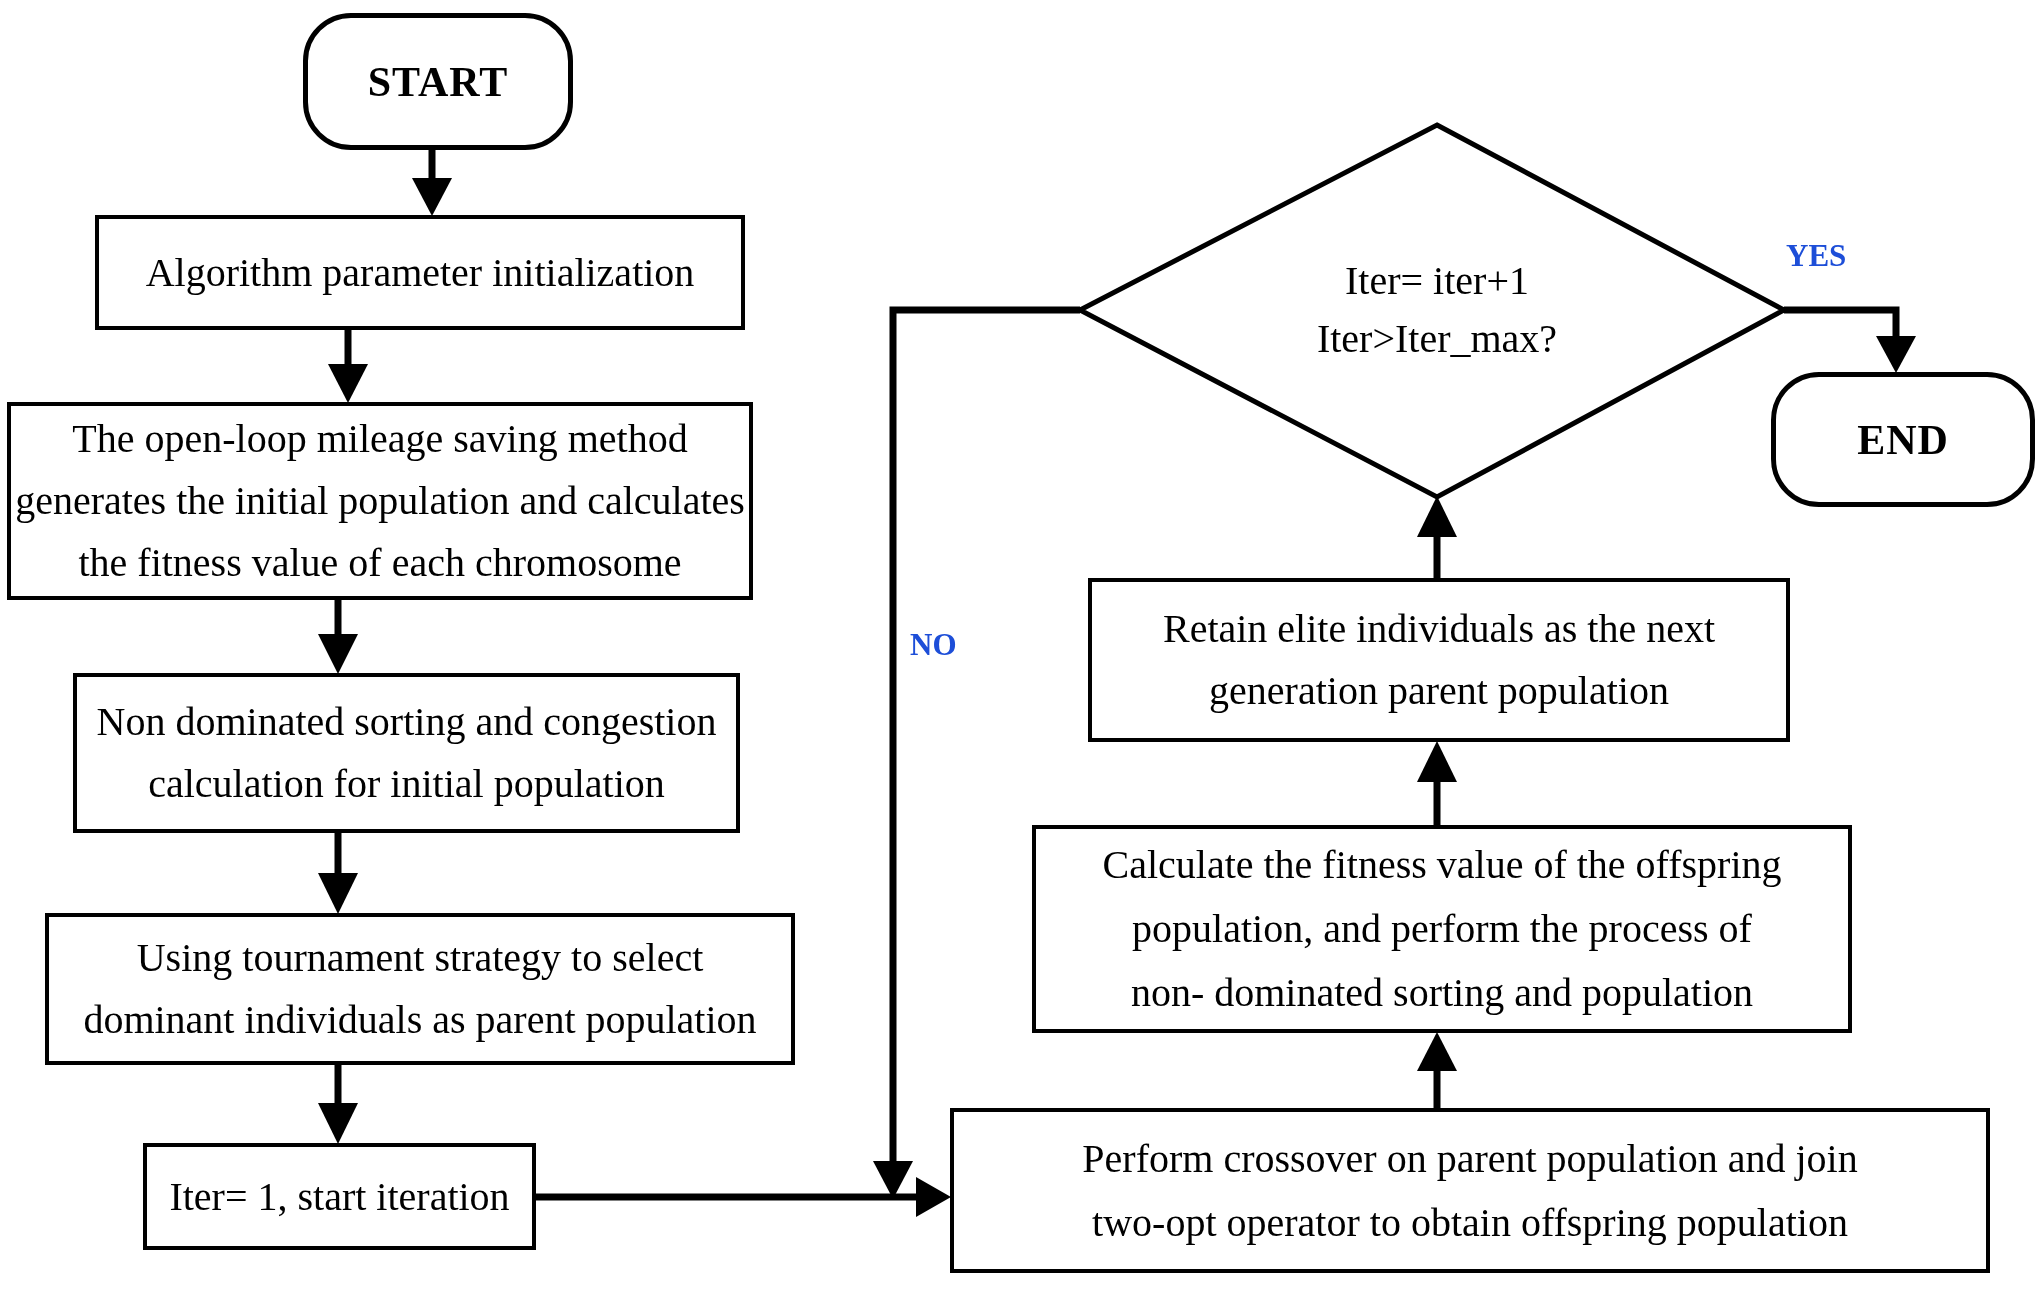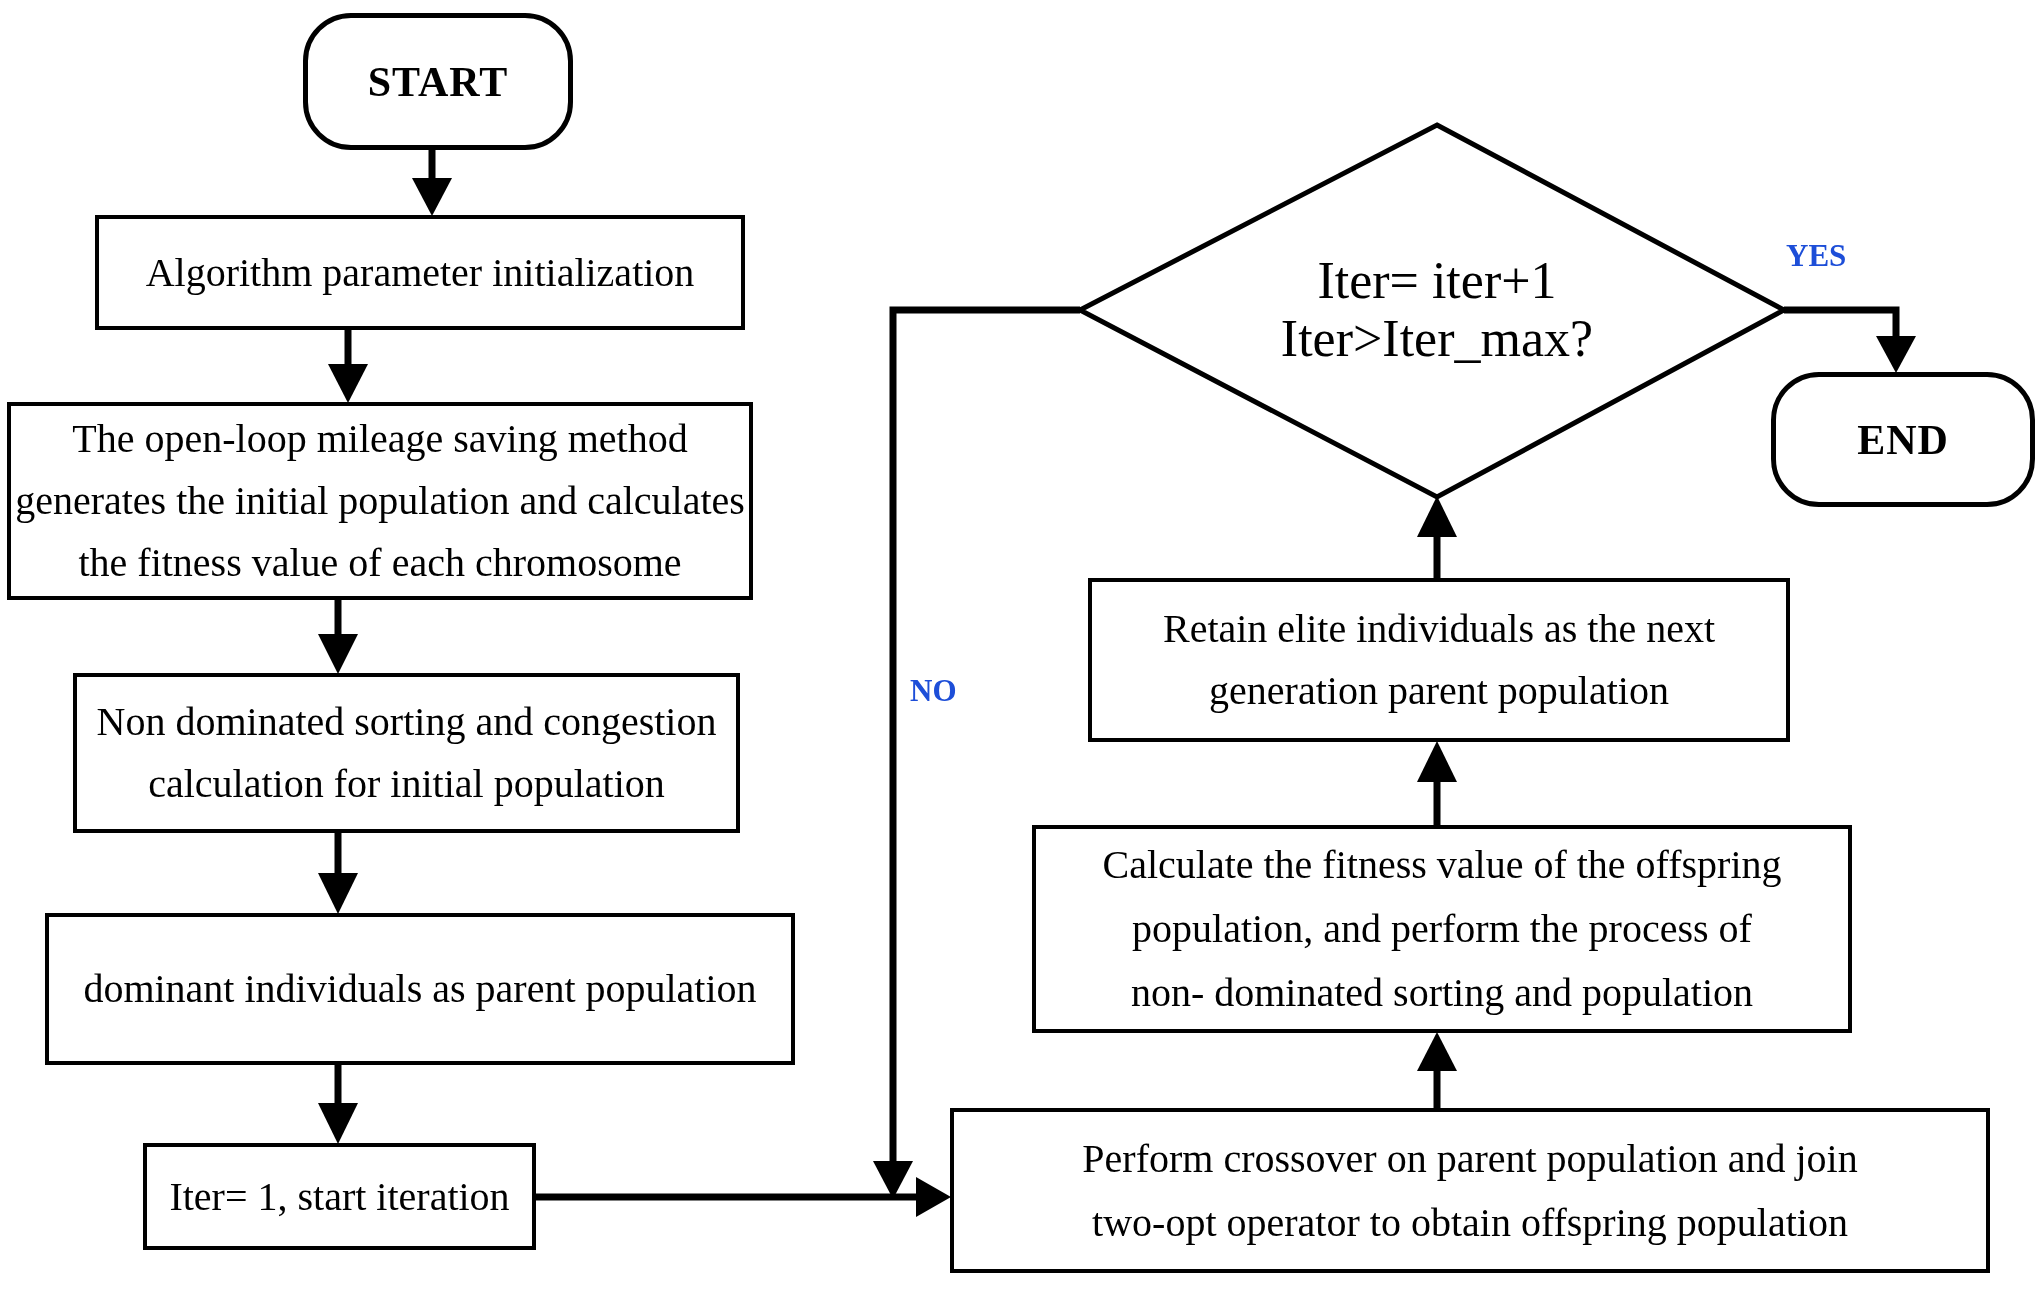--- a/index.html
+++ b/index.html
@@ -55,7 +55,7 @@
     text-align: center;
     background: transparent;
     border: none;
-    font-size: 52px;
+    font-size: 40px;
     line-height: 58px;
     z-index: 2;
   }

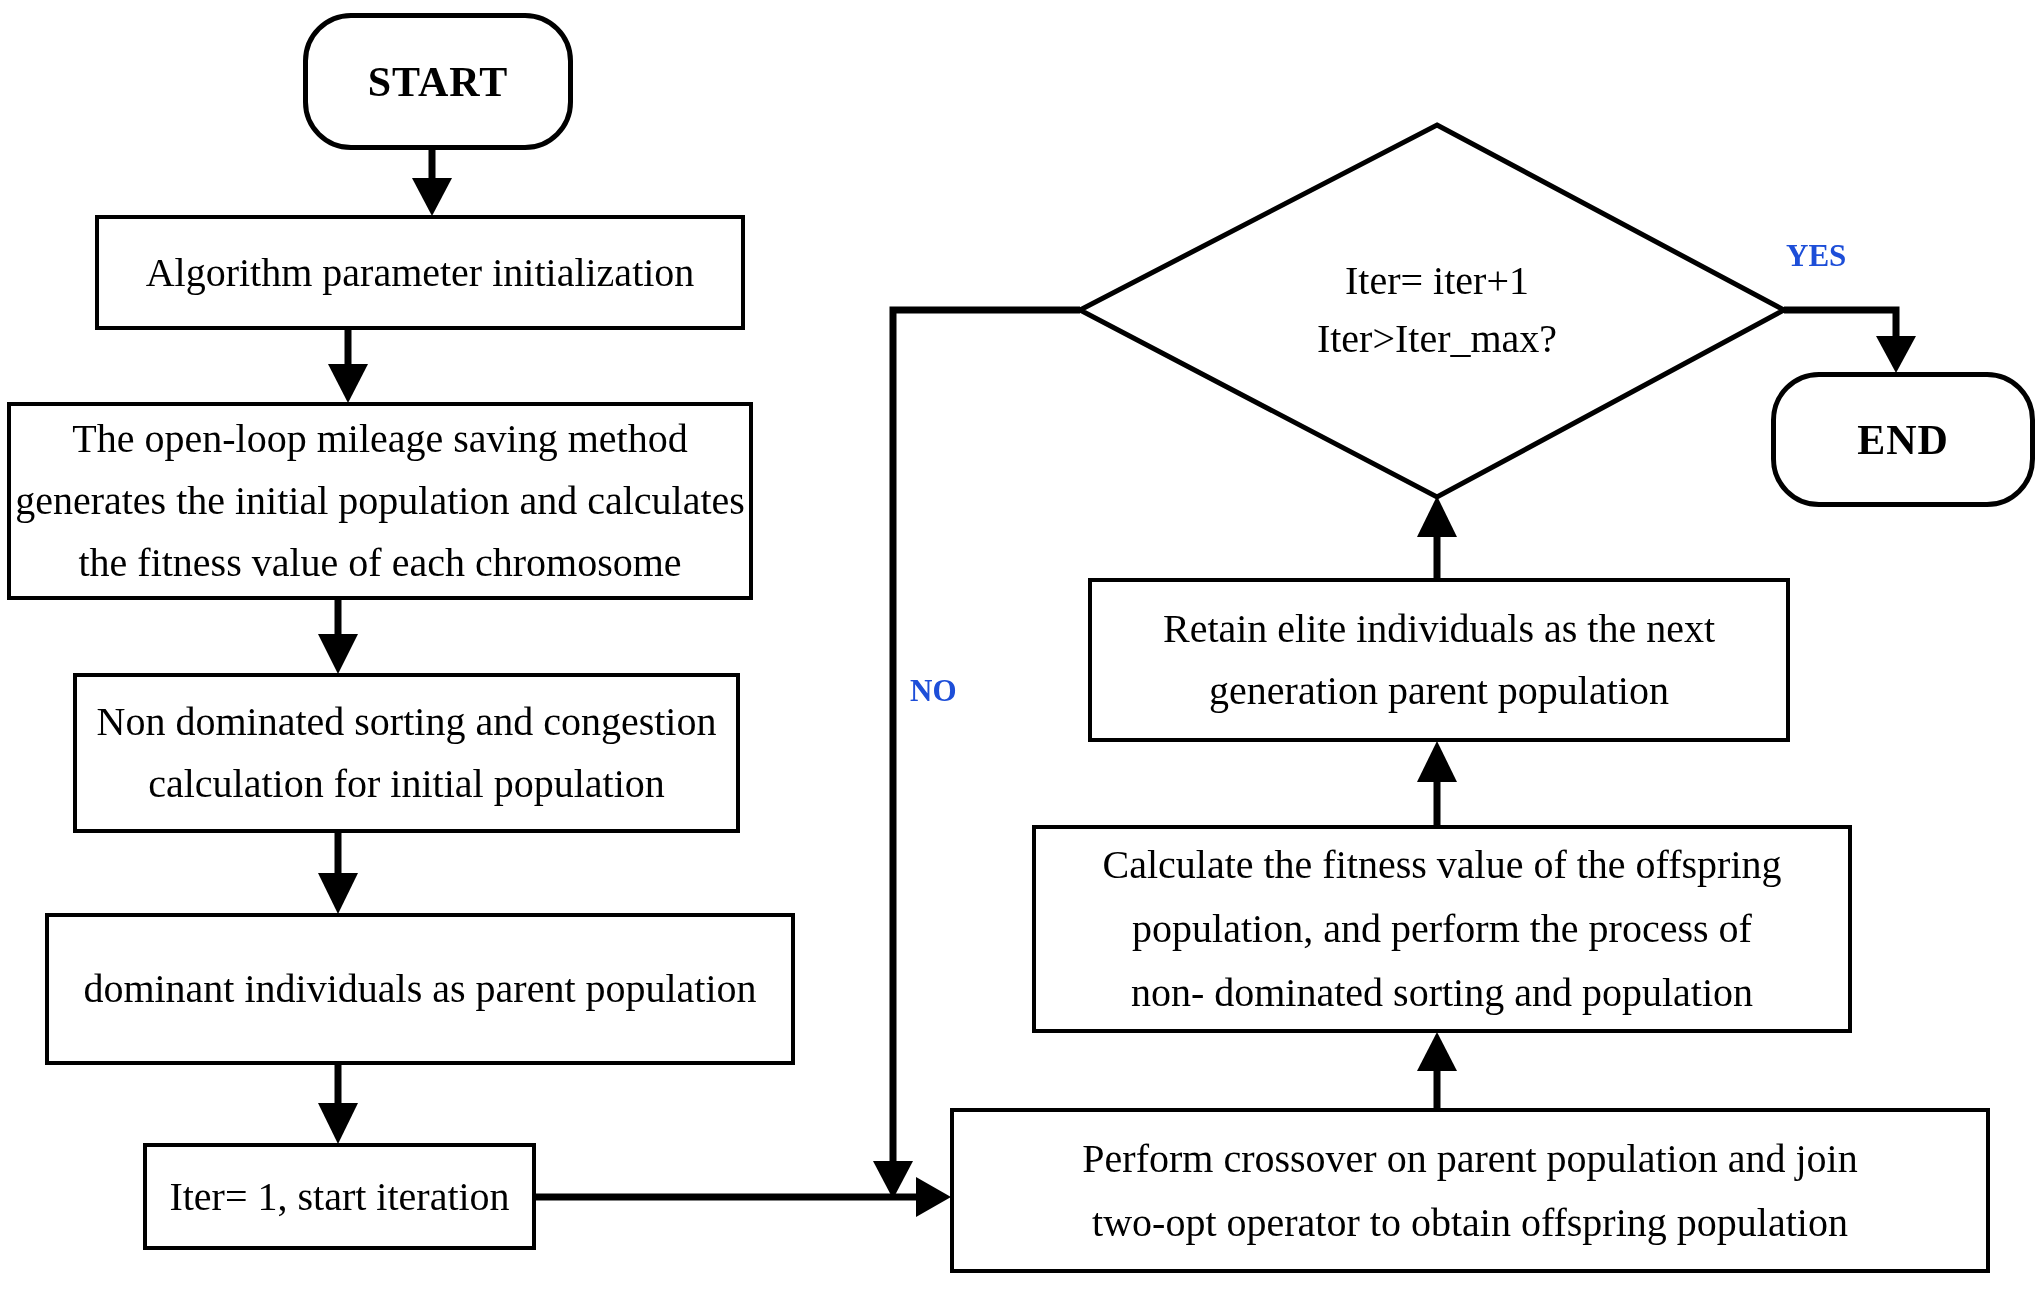--- a/index.html
+++ b/index.html
@@ -189,7 +189,7 @@
   </div>
 
   <div class="edge-label" style="left:1786px; top:238px;">YES</div>
-  <div class="edge-label" style="left:910px; top:673px;">NO</div>
+  <div class="edge-label" style="left:910px; top:627px;">NO</div>
 
 </div>
 

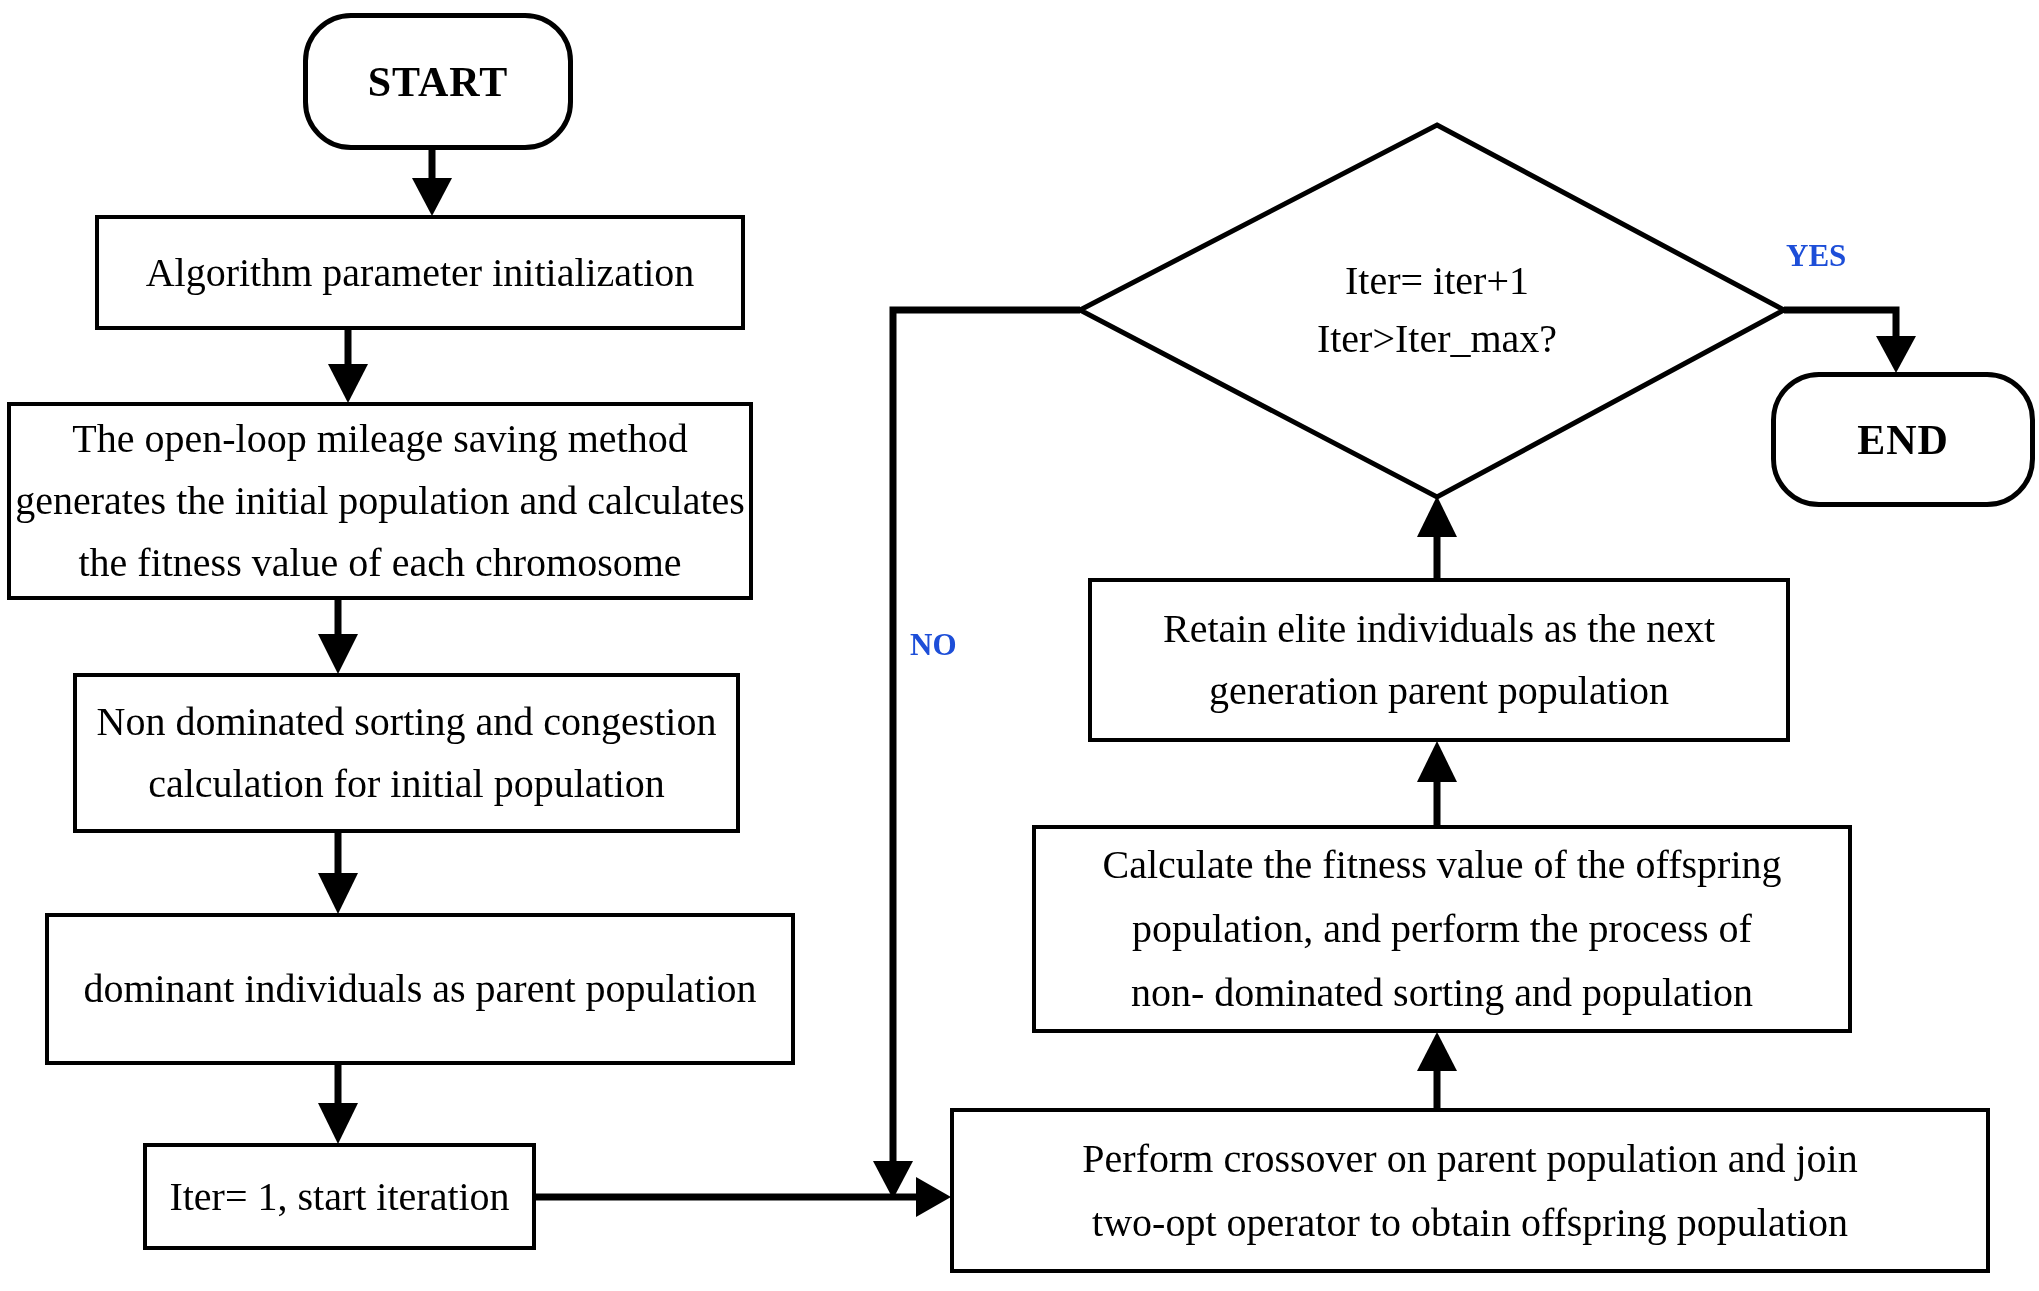--- a/index.html
+++ b/index.html
@@ -156,6 +156,7 @@
   </div>
 
   <div class="node" style="left:45px; top:913px; width:750px; height:152px;">
+    <span class="ln">Using tournament strategy to select</span>
     <span class="ln">dominant individuals as parent population</span>
   </div>
 

